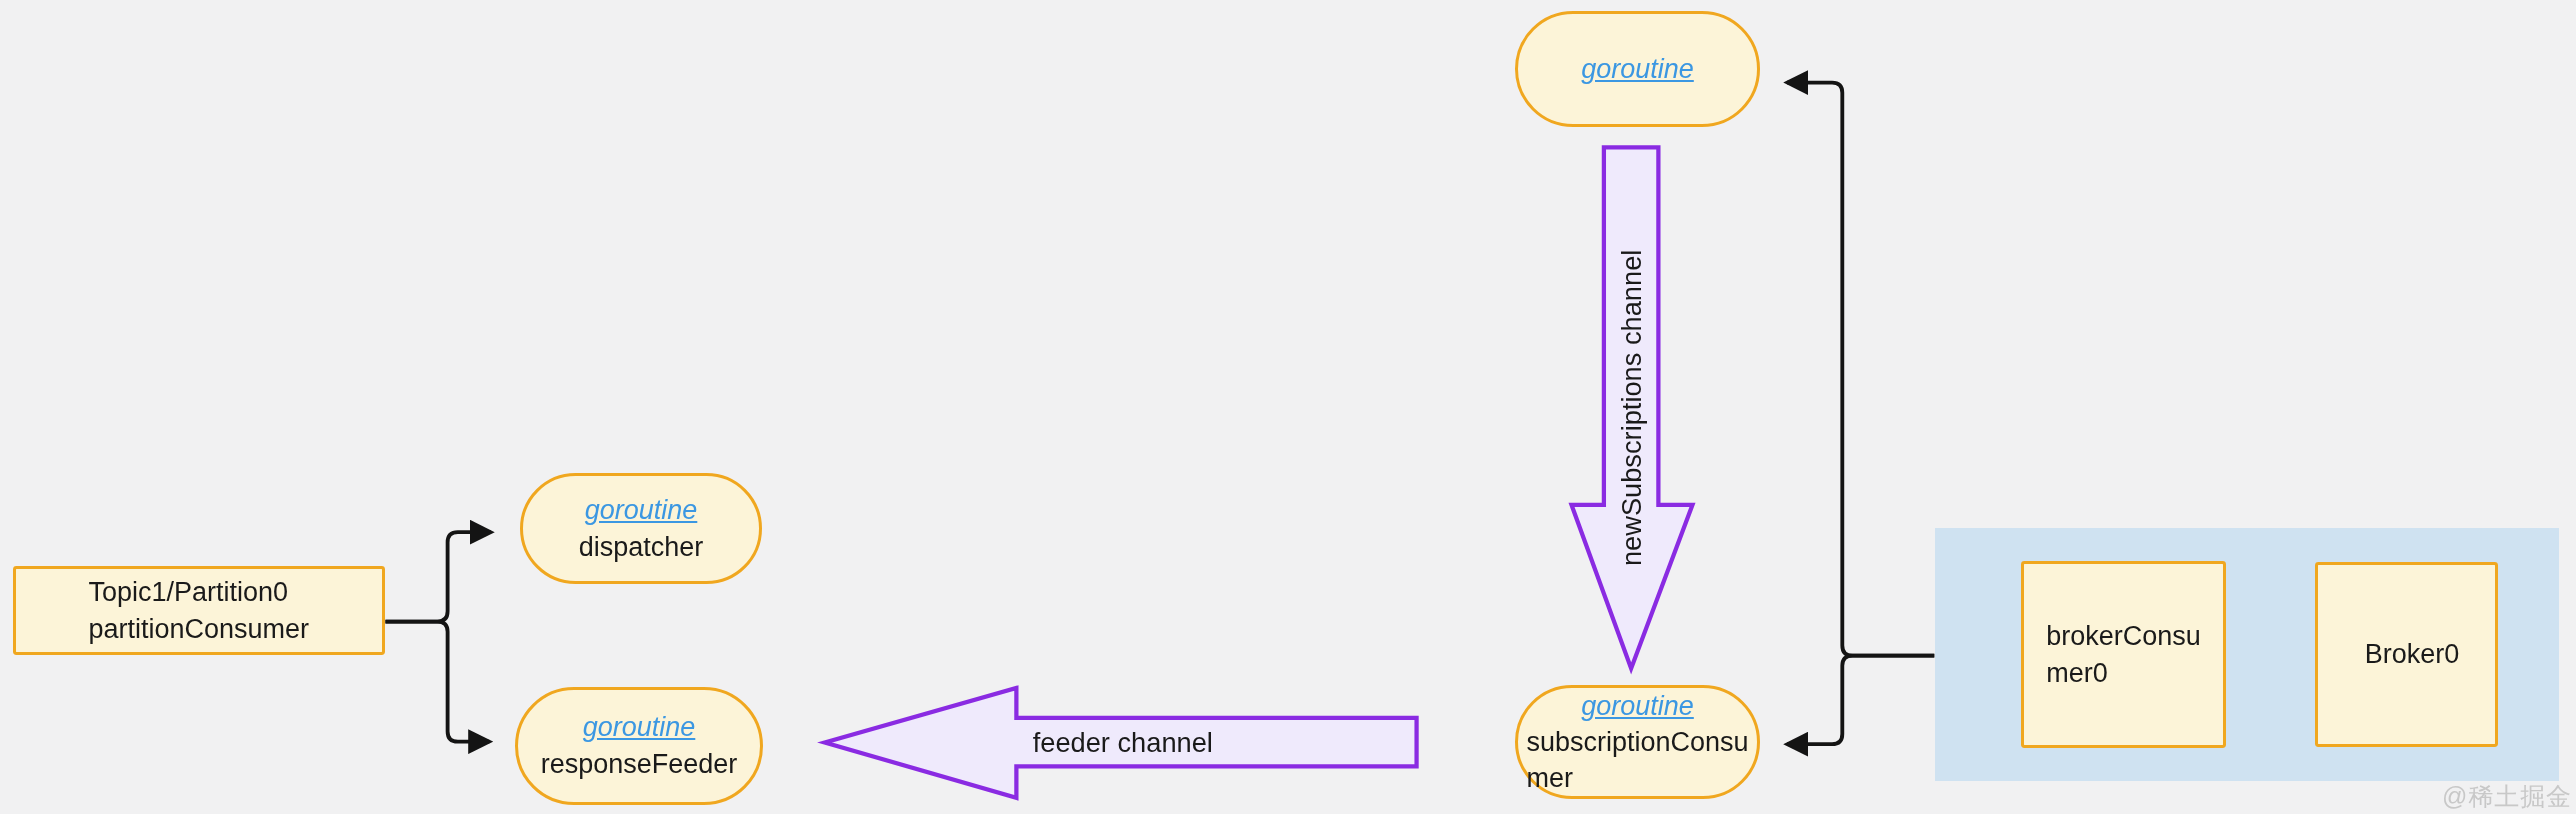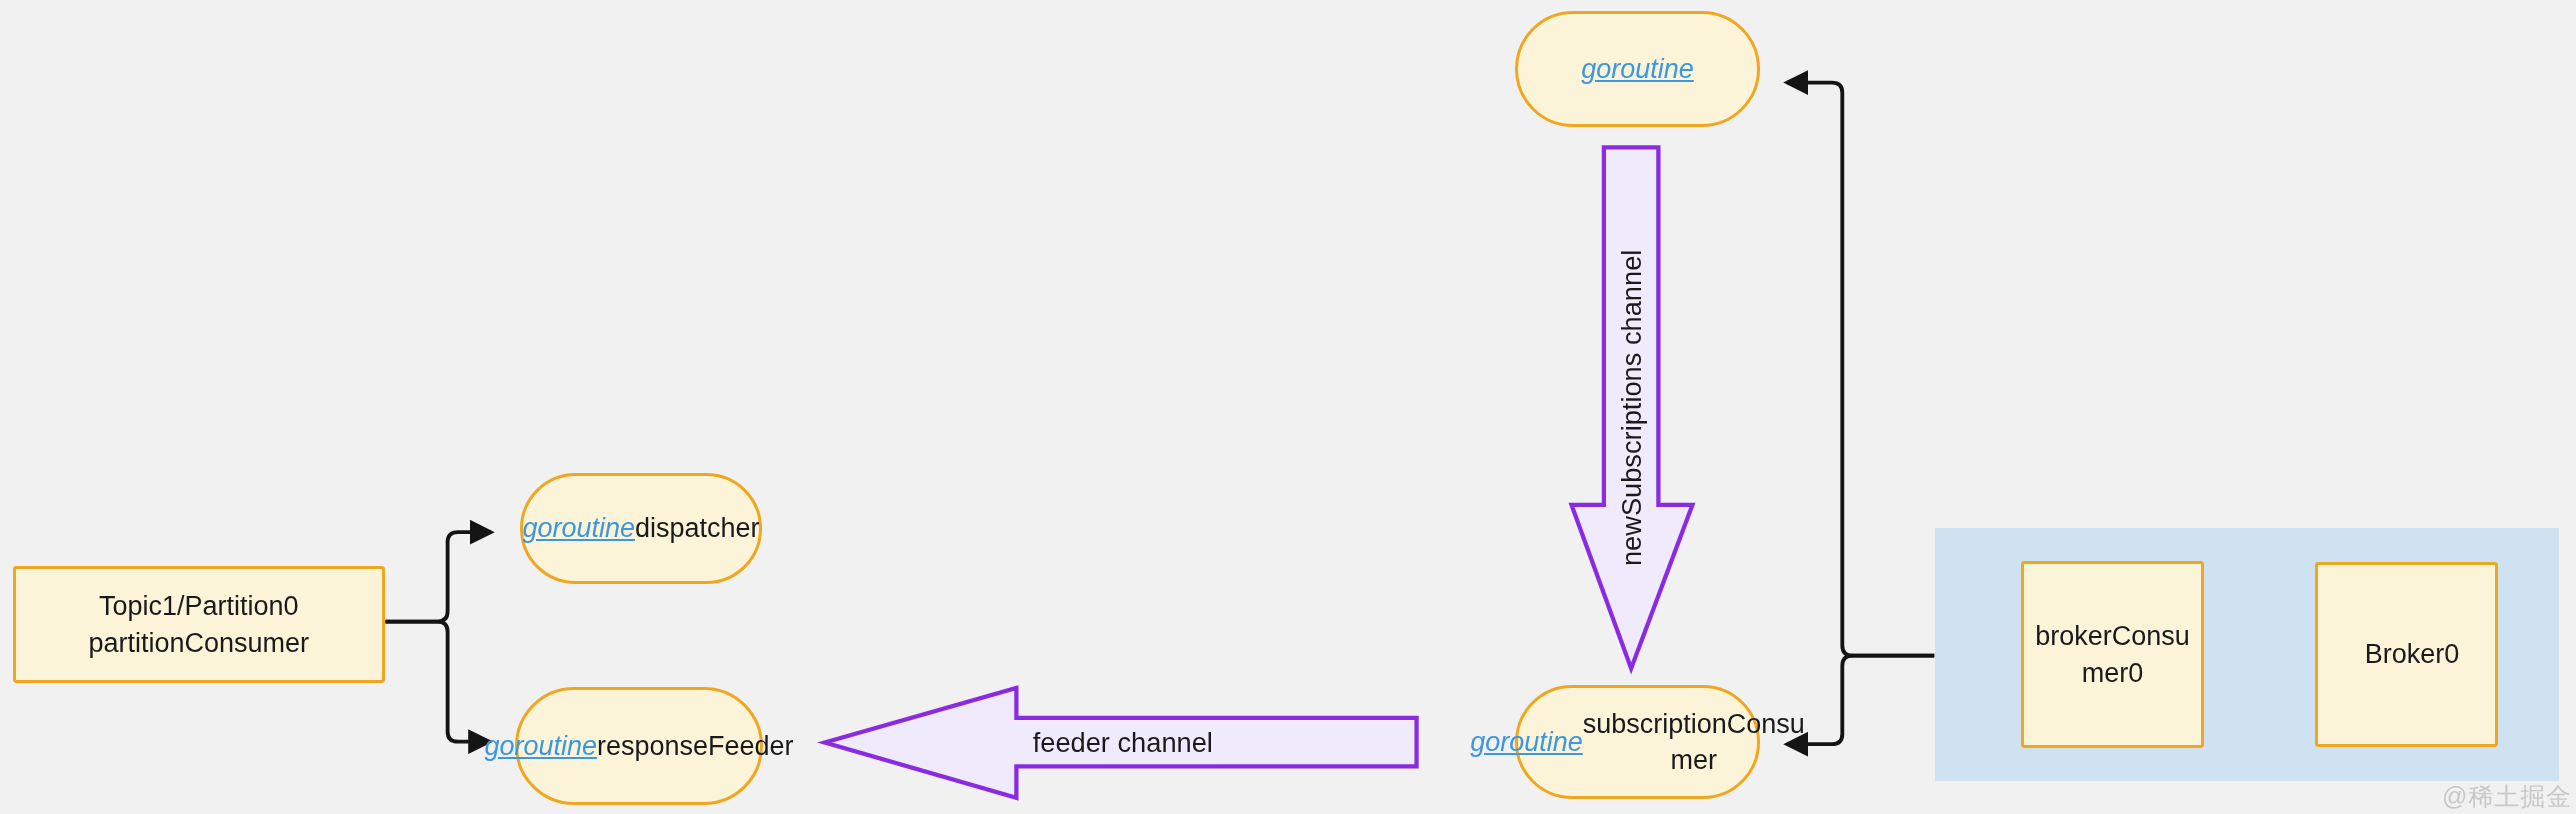--- a/index.html
+++ b/index.html
@@ -29,10 +29,10 @@
     background: #fcf4d8;
     border: 3.4px solid #f0a71f;
     display: flex;
-    flex-direction: row;
+    flex-direction: column;
     align-items: center;
     justify-content: center;
-    text-align: center;
+    text-align: left;
     color: #1a1a1a;
     font-size: 27px;
     line-height: 37px;

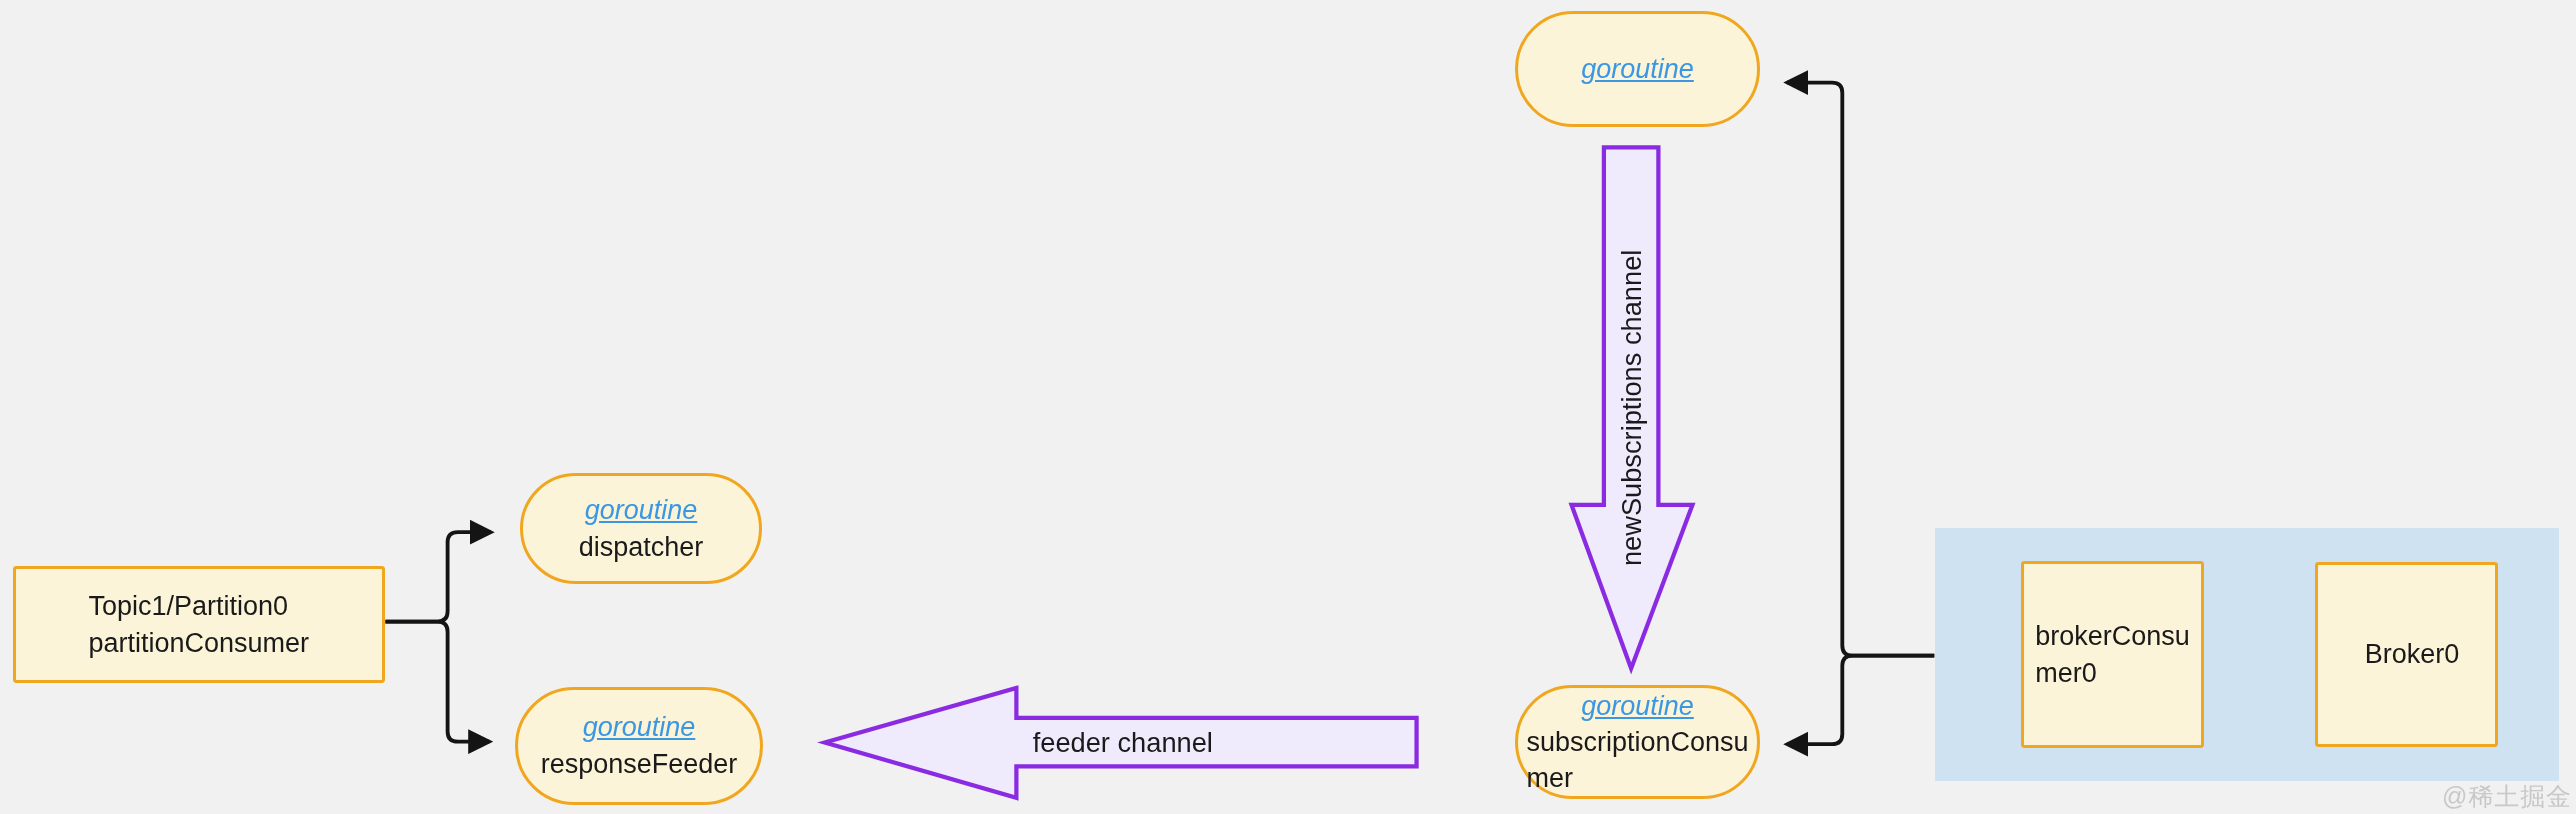--- a/index.html
+++ b/index.html
@@ -100,7 +100,7 @@
 
   <div class="group-box" style="left:1935px; top:528px; width:624px; height:253px;"></div>
 
-  <div class="node rect" style="left:12.8px; top:566px; width:372px; height:117px;">
+  <div class="node rect" style="left:12.8px; top:566px; width:372px; height:89px;">
     <span class="node-label">Topic1/Partition0
 partitionConsumer</span>
   </div>

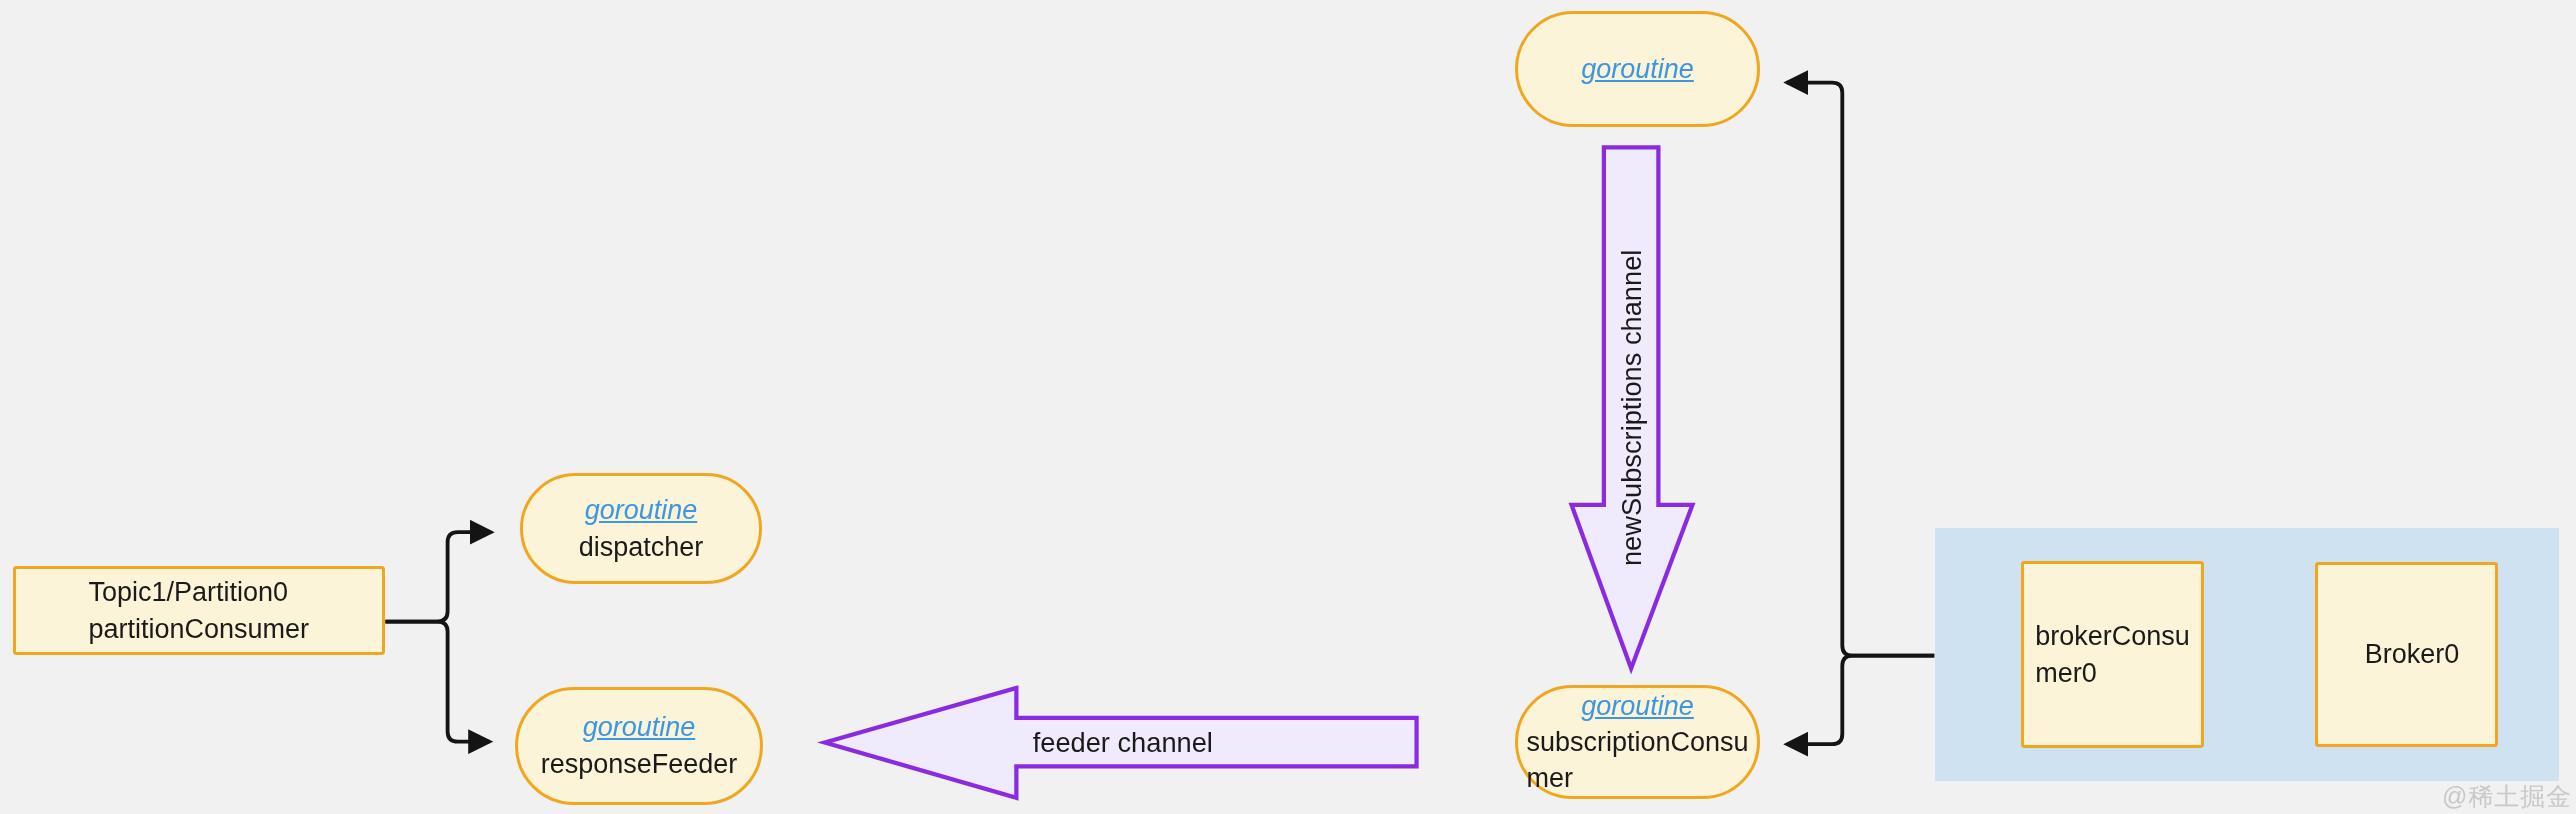--- a/index.html
+++ b/index.html
@@ -125,7 +125,7 @@
 mer</span>
   </div>
 
-  <div class="node rect" style="left:2021px; top:561px; width:183px; height:187px;">
+  <div class="node rect" style="left:2021px; top:561px; width:205px; height:187px;">
     <span class="node-label">brokerConsu
 mer0</span>
   </div>

